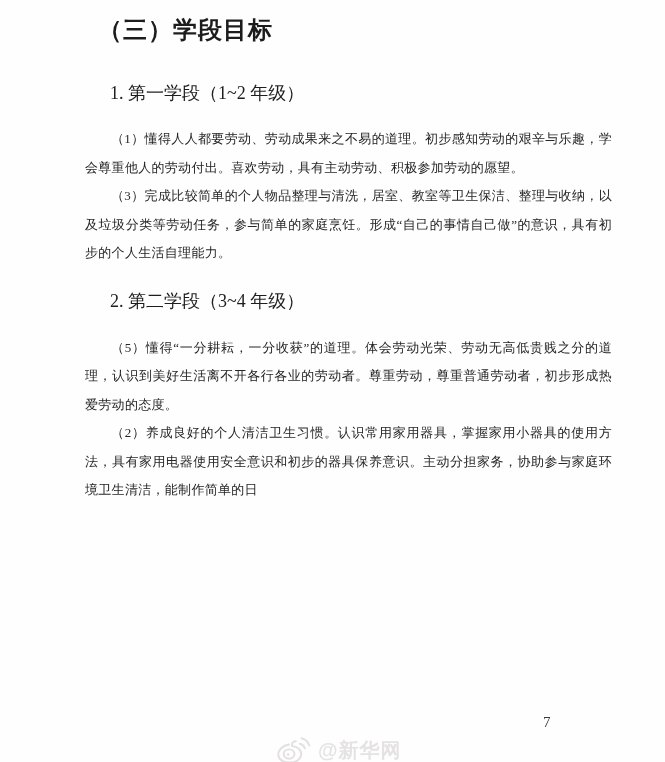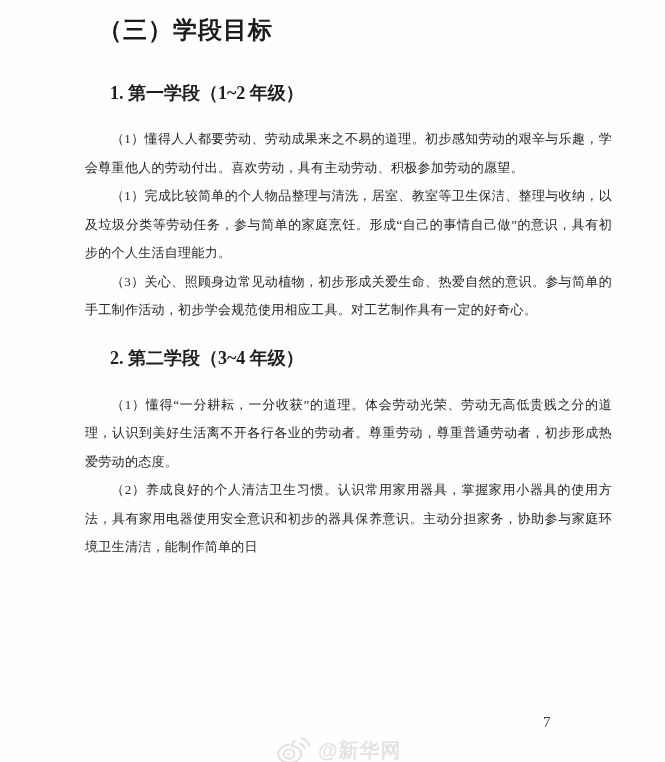--- a/index.html
+++ b/index.html
@@ -39,7 +39,7 @@
     margin: 0 0 0 25px;
     font-size: 18px;
     line-height: 24px;
-    font-weight: bold;
+    font-weight: normal;
     color: #1e1e1e;
   }
   .stage-heading.first {

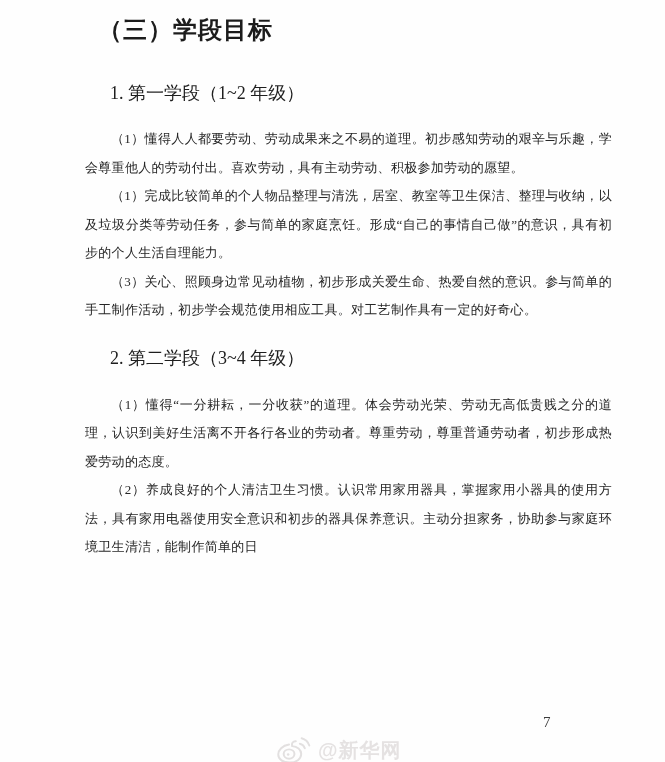--- a/index.html
+++ b/index.html
@@ -105,7 +105,7 @@
 
     <div class="para-group">
       <p class="body-para">（1）懂得人人都要劳动、劳动成果来之不易的道理。初步感知劳动的艰辛与乐趣，学会尊重他人的劳动付出。喜欢劳动，具有主动劳动、积极参加劳动的愿望。</p>
-      <p class="body-para">（1）完成比较简单的个人物品整理与清洗，居室、教室等卫生保洁、整理与收纳，以及垃圾分类等劳动任务，参与简单的家庭烹饪。形成“自己的事情自己做”的意识，具有初步的个人生活自理能力。</p>
+      <p class="body-para">（3）完成比较简单的个人物品整理与清洗，居室、教室等卫生保洁、整理与收纳，以及垃圾分类等劳动任务，参与简单的家庭烹饪。形成“自己的事情自己做”的意识，具有初步的个人生活自理能力。</p>
       <p class="body-para">（3）关心、照顾身边常见动植物，初步形成关爱生命、热爱自然的意识。参与简单的手工制作活动，初步学会规范使用相应工具。对工艺制作具有一定的好奇心。</p>
     </div>
 

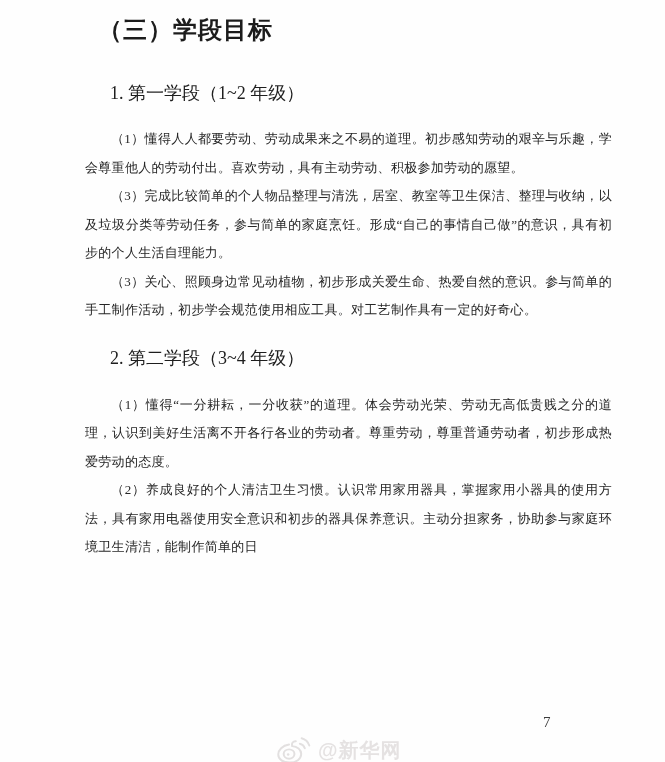--- a/index.html
+++ b/index.html
@@ -106,7 +106,6 @@
     <div class="para-group">
       <p class="body-para">（1）懂得人人都要劳动、劳动成果来之不易的道理。初步感知劳动的艰辛与乐趣，学会尊重他人的劳动付出。喜欢劳动，具有主动劳动、积极参加劳动的愿望。</p>
       <p class="body-para">（3）完成比较简单的个人物品整理与清洗，居室、教室等卫生保洁、整理与收纳，以及垃圾分类等劳动任务，参与简单的家庭烹饪。形成“自己的事情自己做”的意识，具有初步的个人生活自理能力。</p>
-      <p class="body-para">（3）关心、照顾身边常见动植物，初步形成关爱生命、热爱自然的意识。参与简单的手工制作活动，初步学会规范使用相应工具。对工艺制作具有一定的好奇心。</p>
     </div>
 
     <h2 class="stage-heading second">2. 第二学段（3~4 年级）</h2>

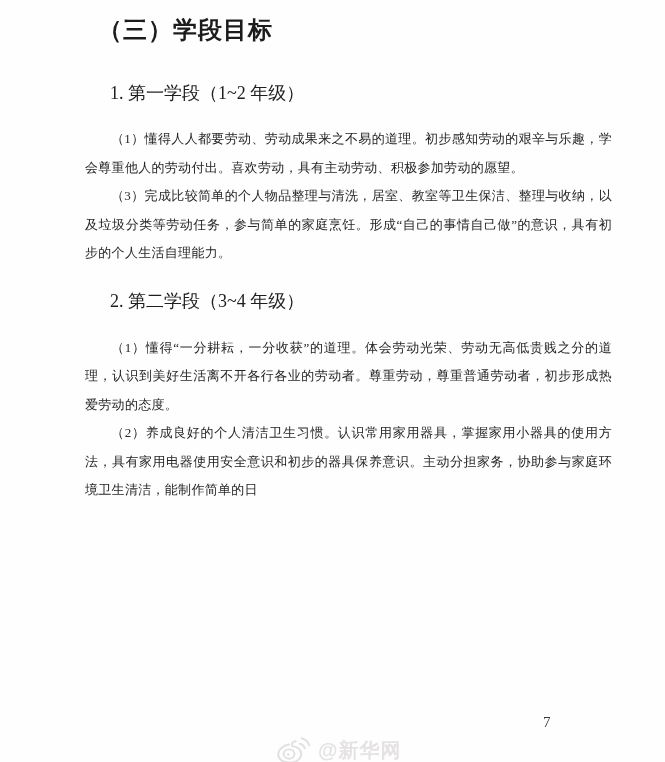--- a/index.html
+++ b/index.html
@@ -111,7 +111,7 @@
     <h2 class="stage-heading second">2. 第二学段（3~4 年级）</h2>
 
     <div class="para-group second">
-      <p class="body-para">（1）懂得“一分耕耘，一分收获”的道理。体会劳动光荣、劳动无高低贵贱之分的道理，认识到美好生活离不开各行各业的劳动者。尊重劳动，尊重普通劳动者，初步形成热爱劳动的态度。</p>
+      <p class="body-para">（5）懂得“一分耕耘，一分收获”的道理。体会劳动光荣、劳动无高低贵贱之分的道理，认识到美好生活离不开各行各业的劳动者。尊重劳动，尊重普通劳动者，初步形成热爱劳动的态度。</p>
       <p class="body-para">（2）养成良好的个人清洁卫生习惯。认识常用家用器具，掌握家用小器具的使用方法，具有家用电器使用安全意识和初步的器具保养意识。主动分担家务，协助参与家庭环境卫生清洁，能制作简单的日</p>
     </div>
 

